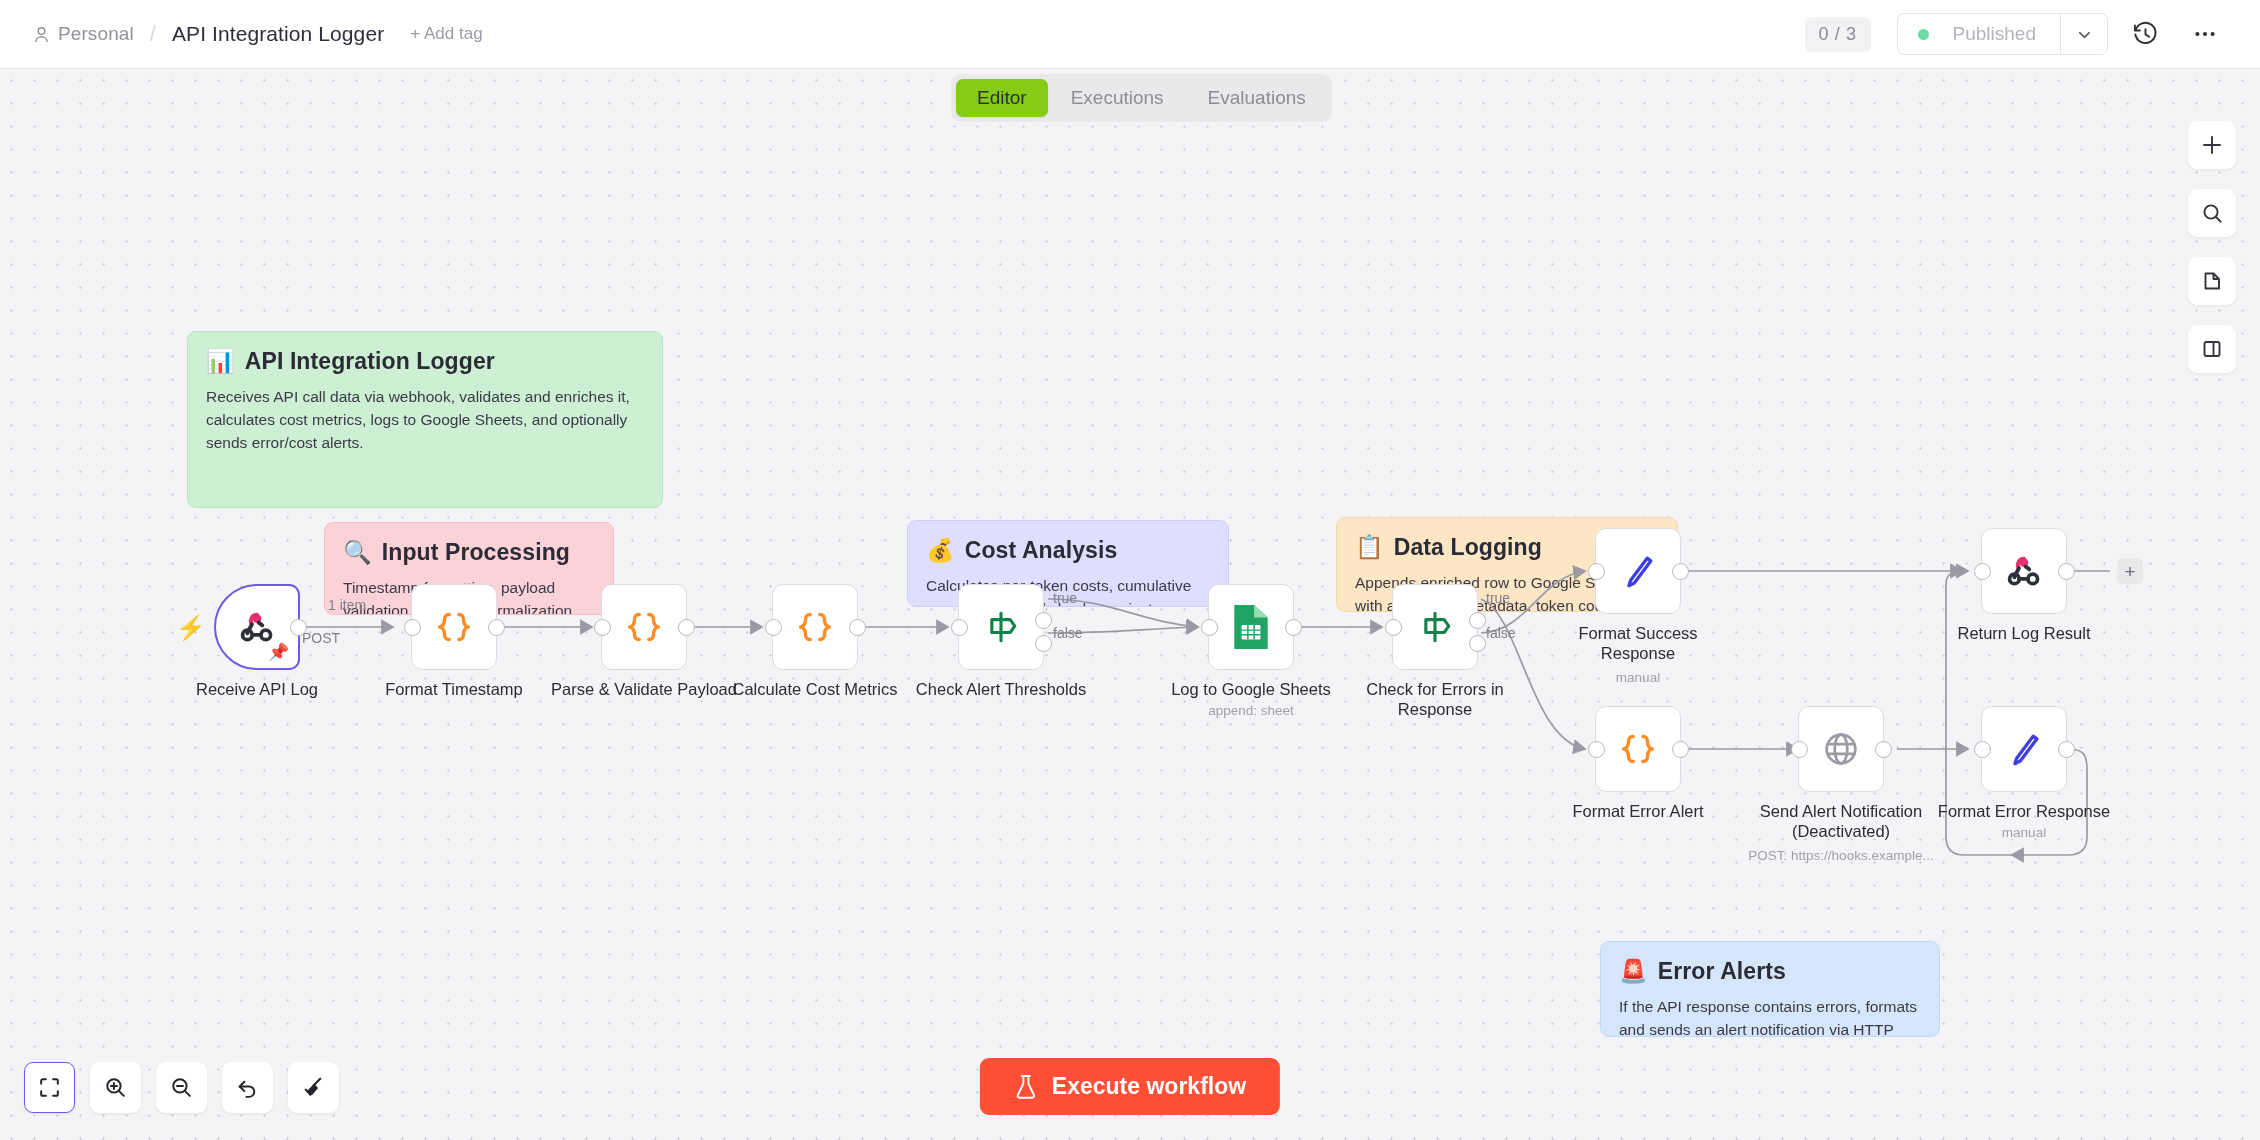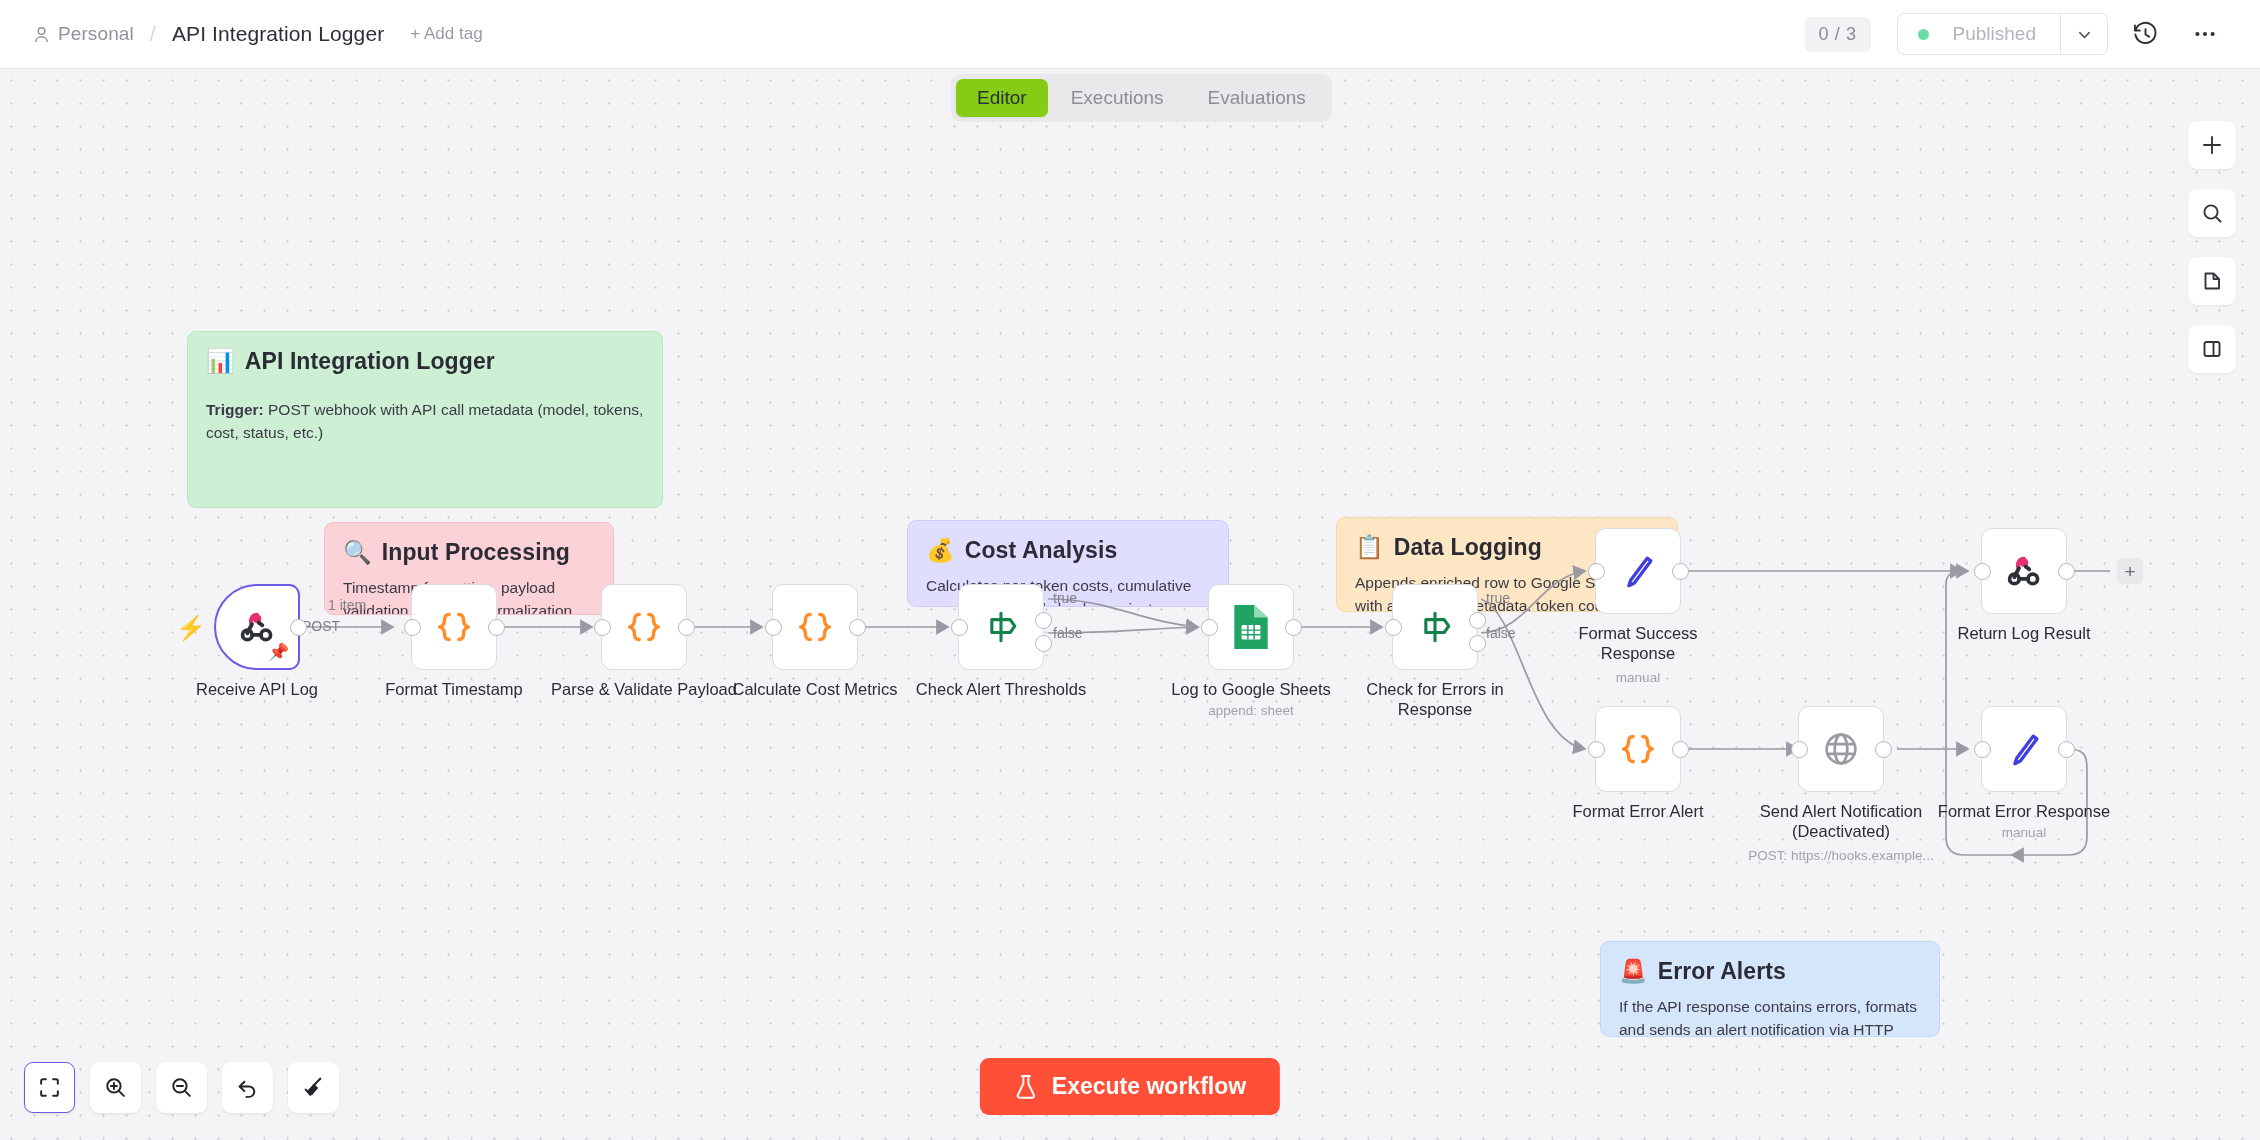--- a/index.html
+++ b/index.html
@@ -214,6 +214,7 @@
         <span>📊</span>
         <span>API Integration Logger</span>
       </h3>
+      <p>Receives API call data via webhook, validates and enriches it, calculates cost metrics, logs to Google Sheets, and optionally sends error/cost alerts.</p>
       <div class="gap"></div>
       <p><b>Trigger:</b><span> POST webhook with API call metadata (model, tokens, cost, status, etc.)</span></p>
 

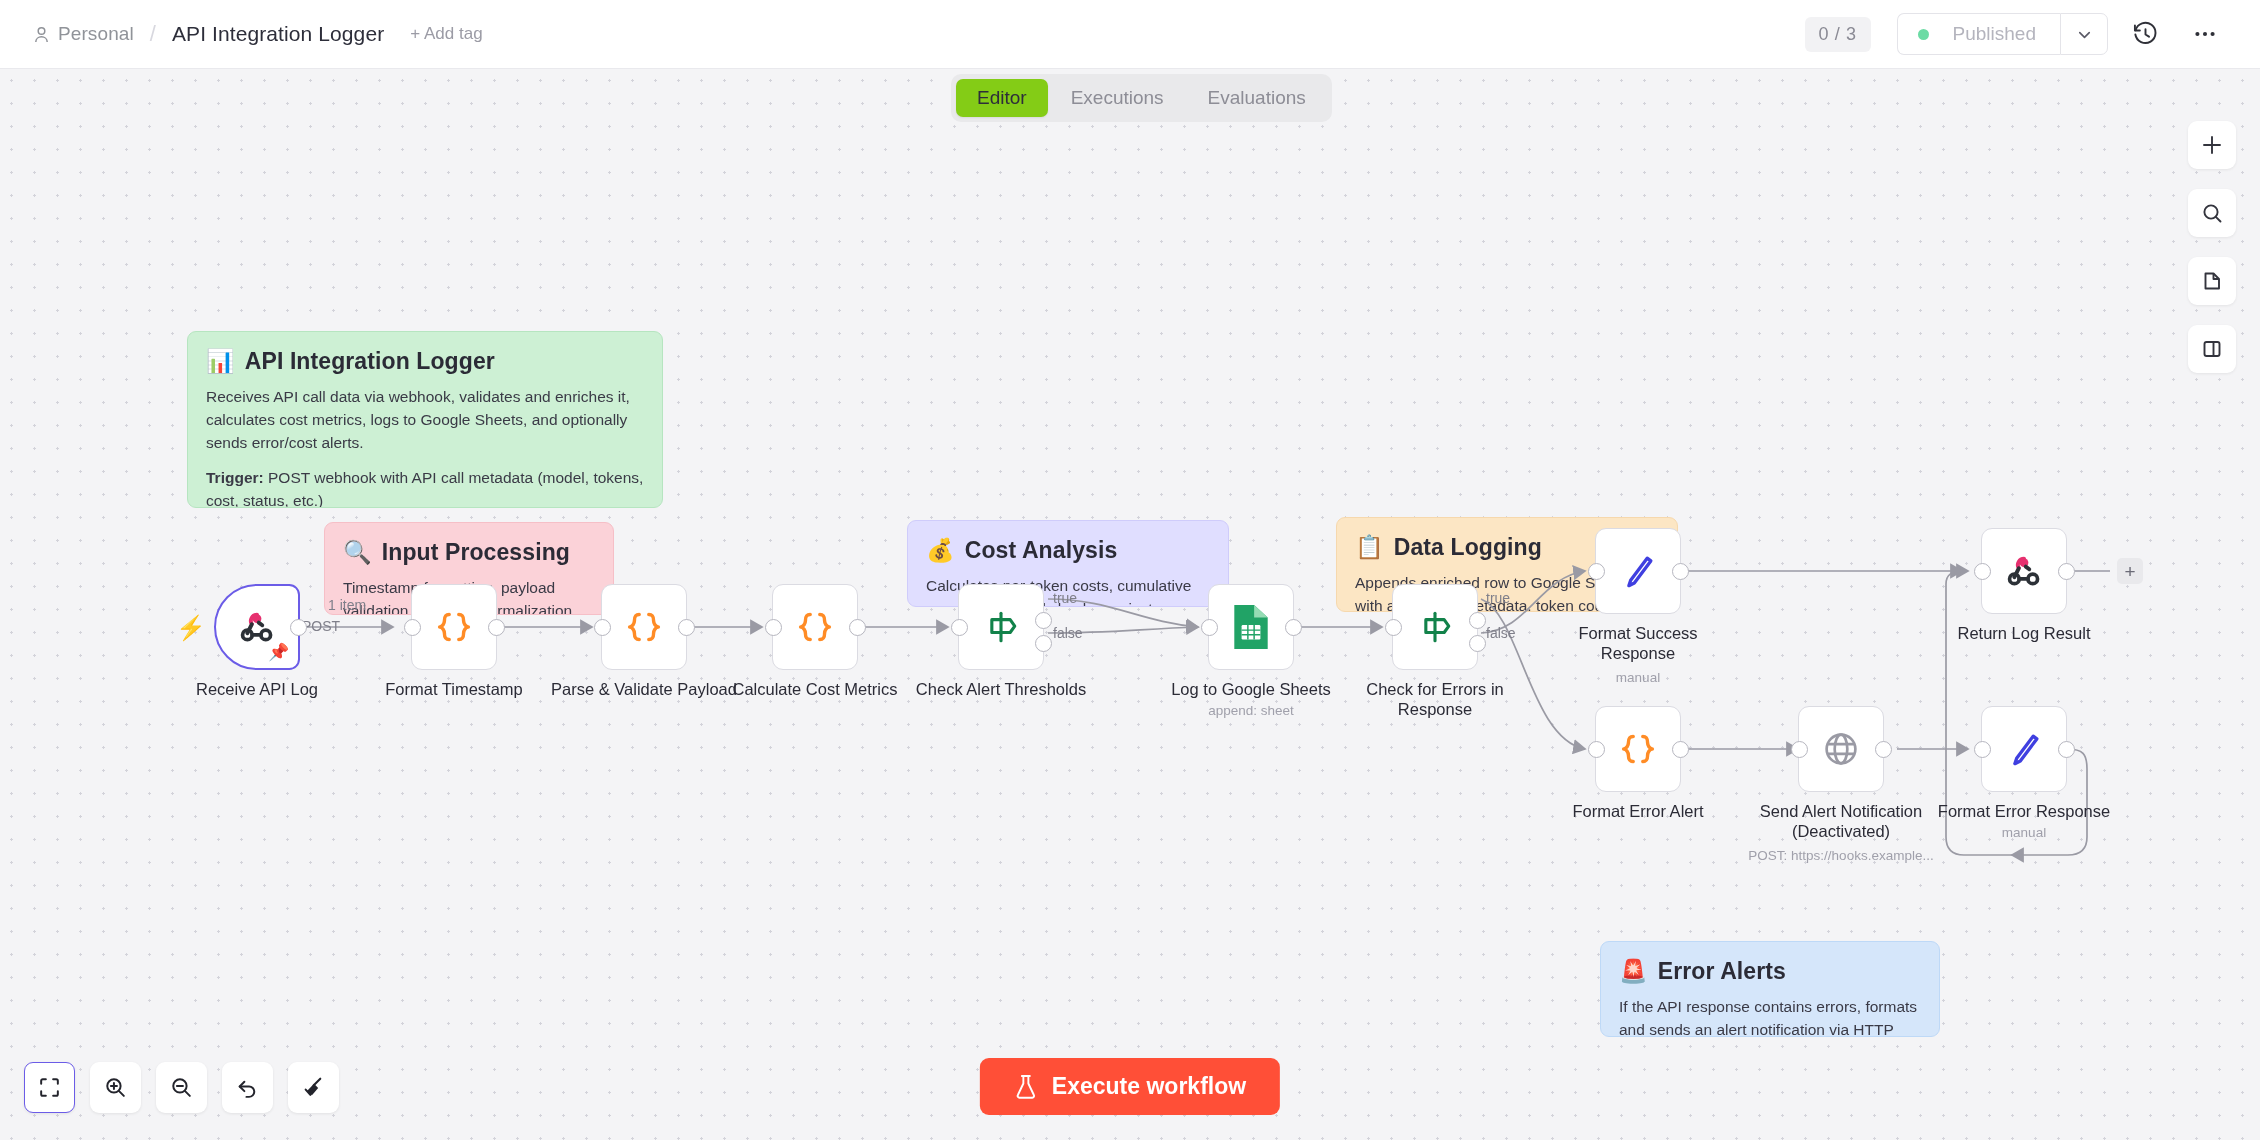--- a/index.html
+++ b/index.html
@@ -216,7 +216,6 @@
       </h3>
       <p>Receives API call data via webhook, validates and enriches it, calculates cost metrics, logs to Google Sheets, and optionally sends error/cost alerts.</p>
       <div class="gap"></div>
-      <p><b>Trigger:</b><span> POST webhook with API call metadata (model, tokens, cost, status, etc.)</span></p>
 
     </div>
 

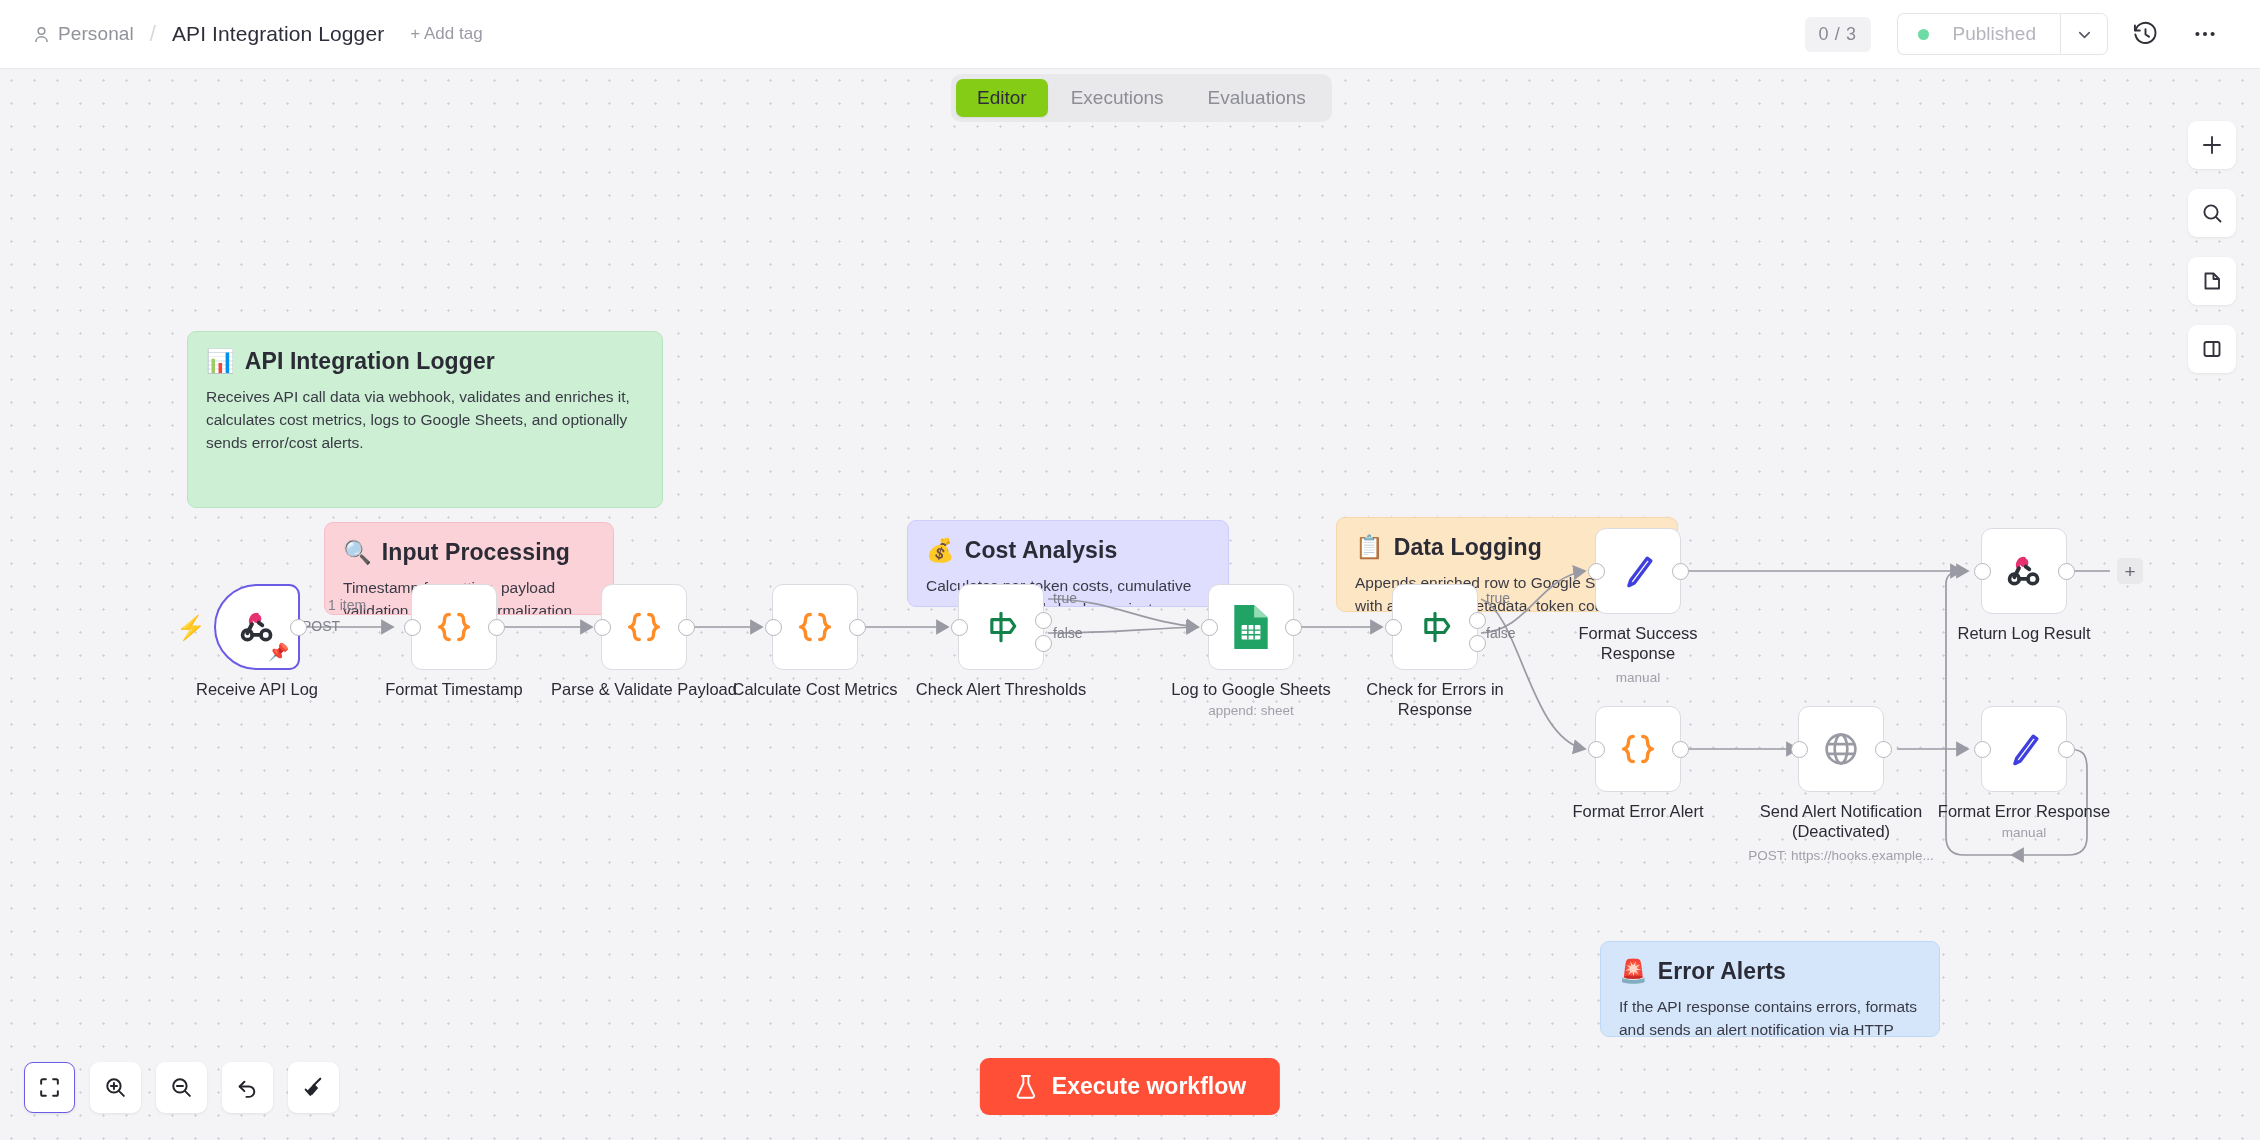--- a/index.html
+++ b/index.html
@@ -295,7 +295,7 @@
       </g>
     </svg>
 
-    <div class="conn-lbl" style="left:302px; top:549px;">POST</div>
+    <div class="conn-lbl" style="left:302px; top:561px;">POST</div>
     <div class="conn-lbl" style="left:328px; top:528px;">1 item</div>
     <div class="conn-lbl" style="left:1053px; top:521px;">true</div>
     <div class="conn-lbl" style="left:1053px; top:556px;">false</div>

